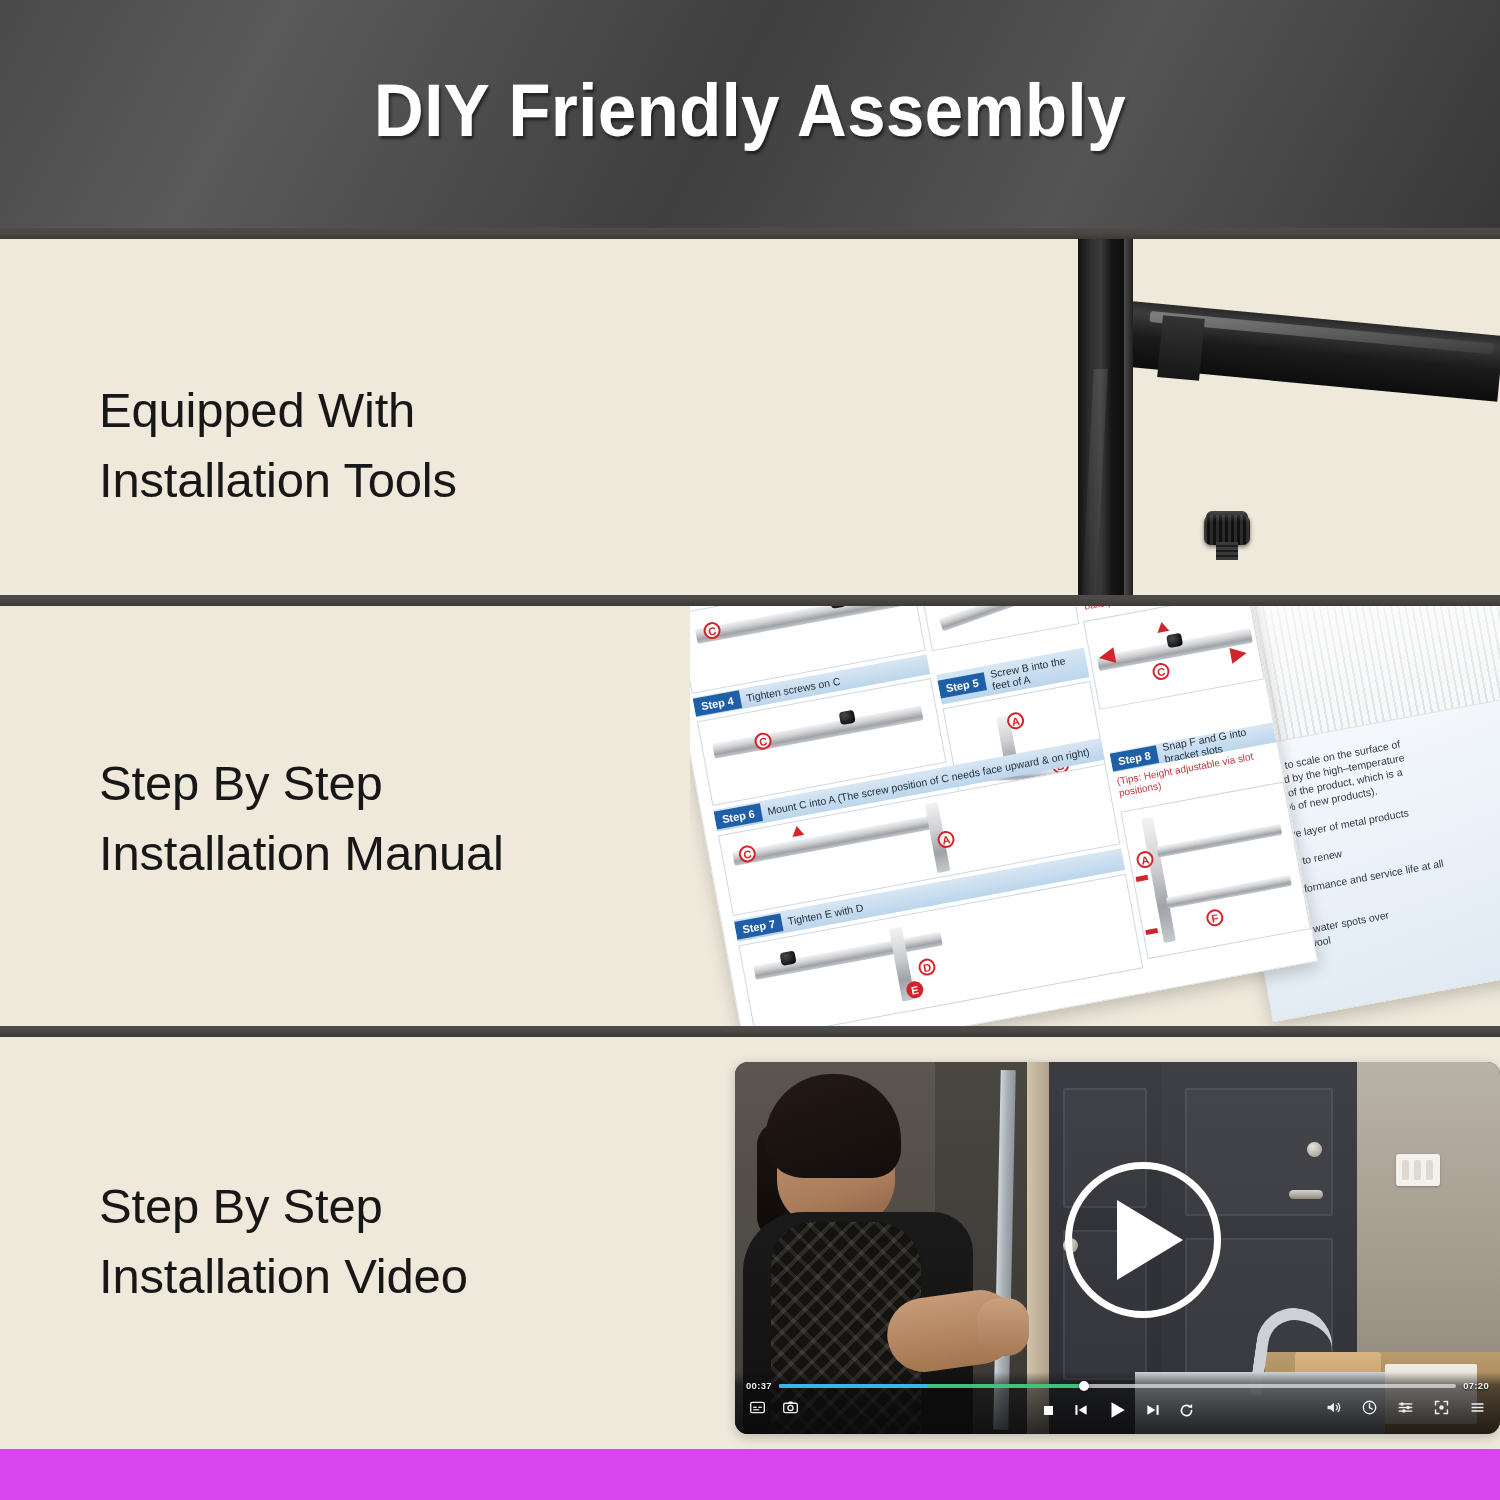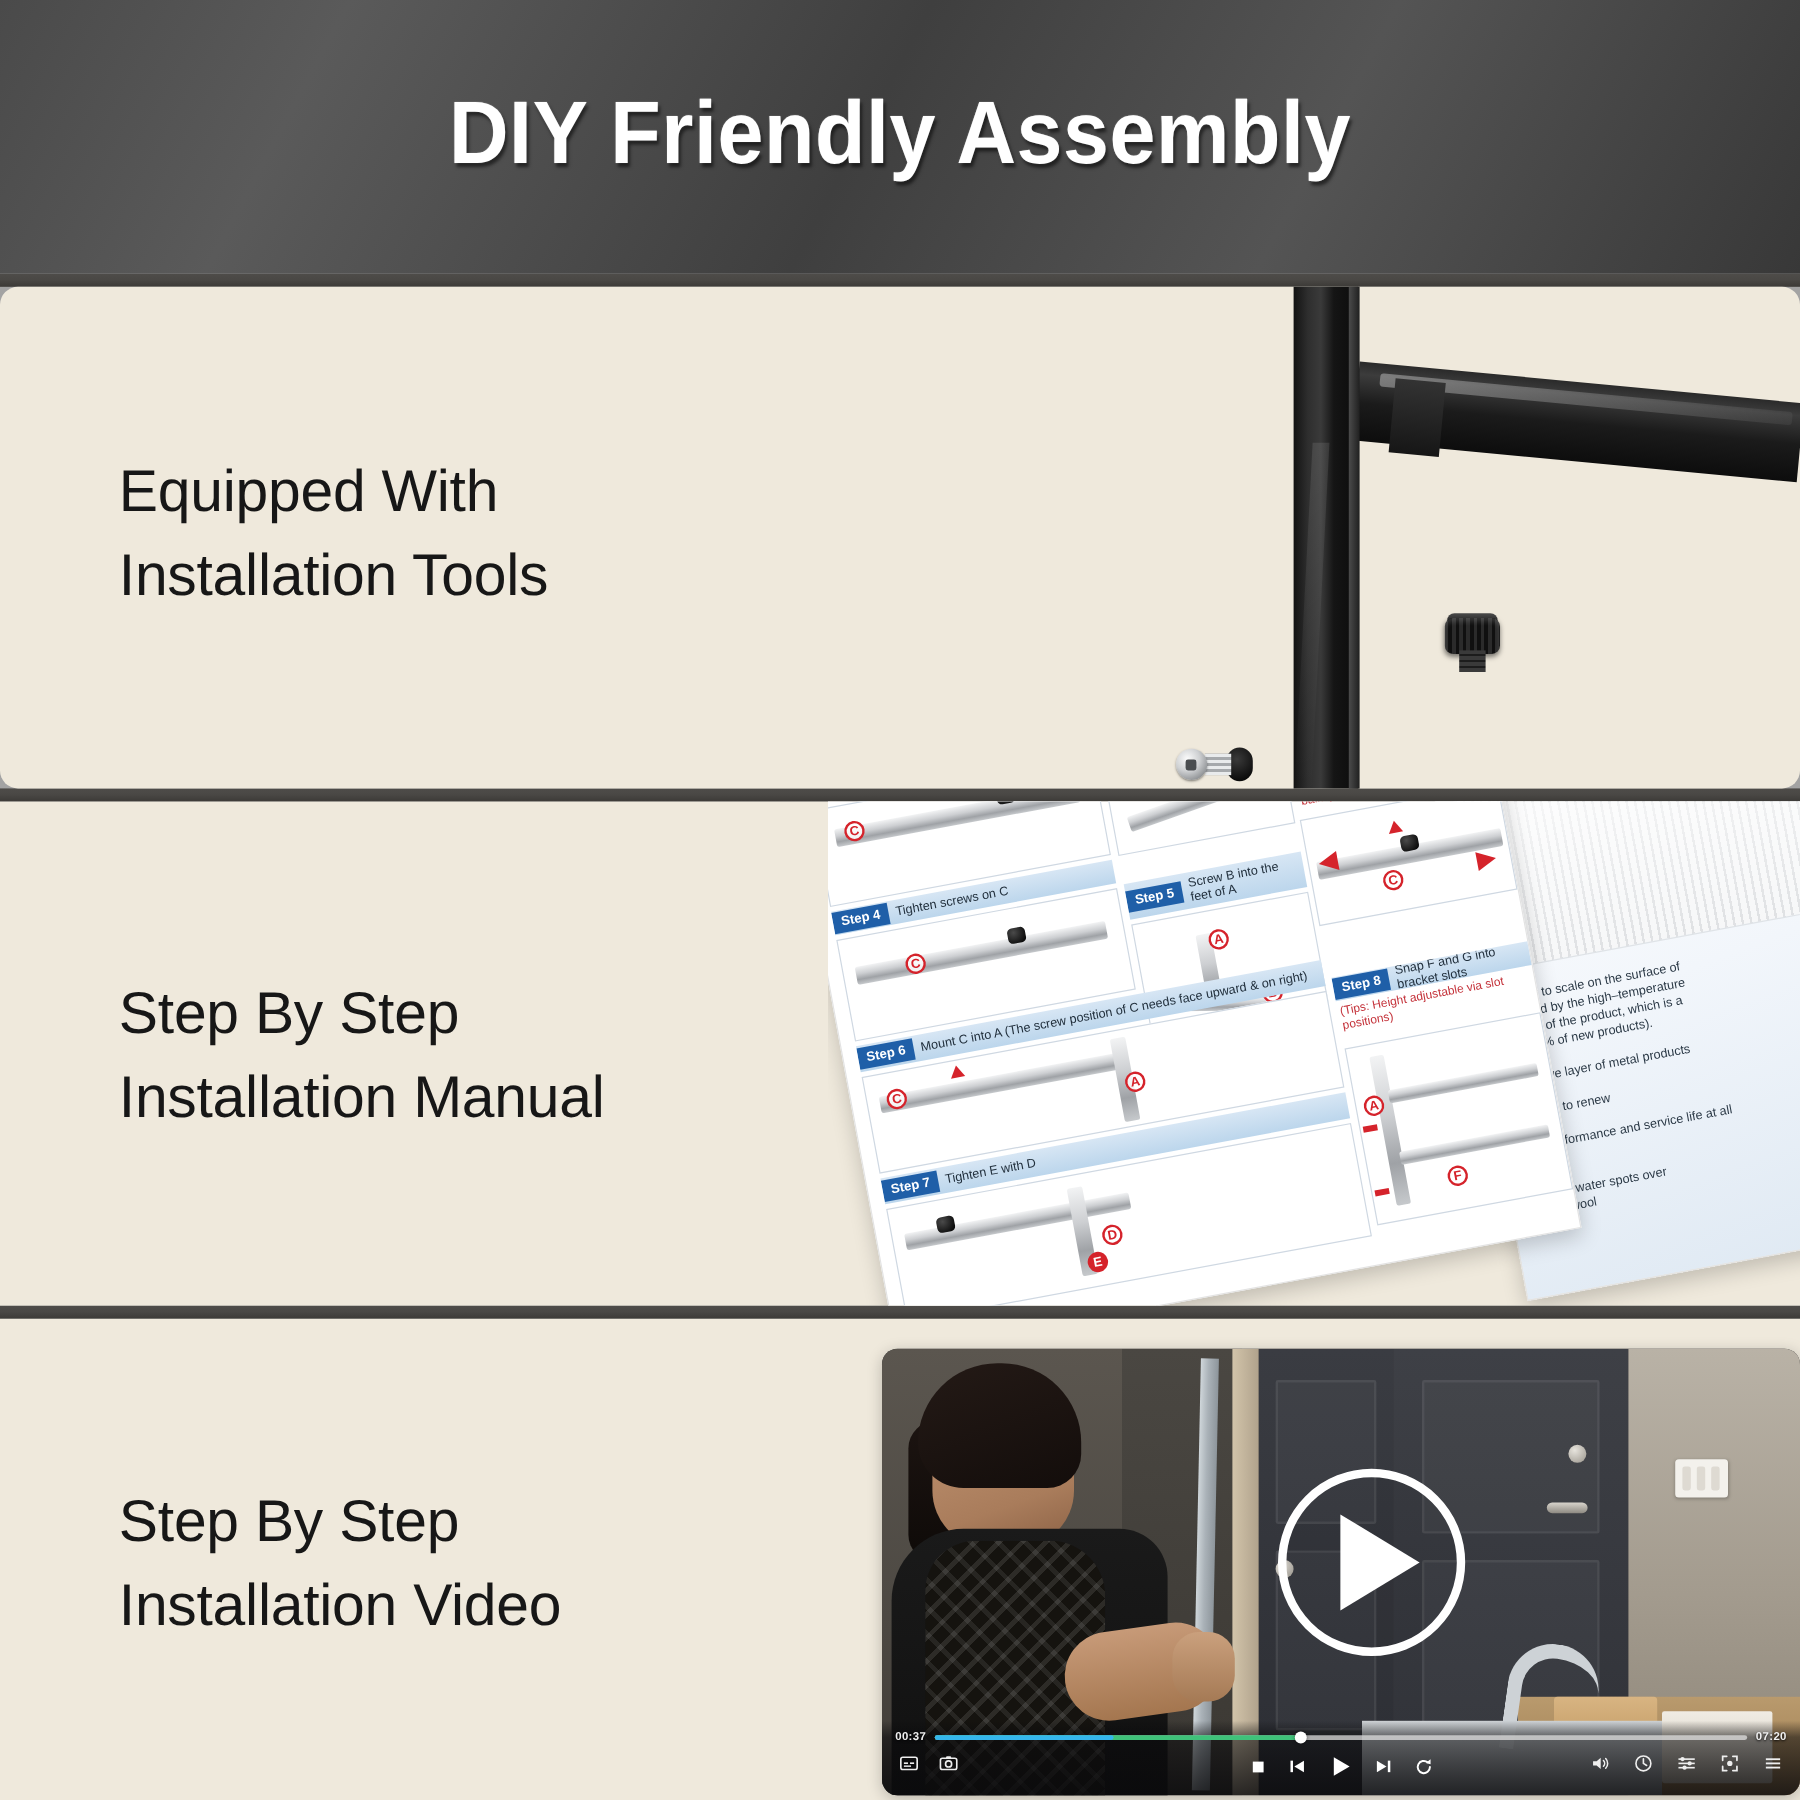--- a/index.html
+++ b/index.html
@@ -9,7 +9,7 @@
     font-family: "Liberation Sans", sans-serif;
     overflow: hidden;
   }
-  .page { position: relative; width: 1500px; height: 1500px; background: #a3a3a3; }
+  .page { position: relative; width: 1500px; height: 1500px; background: #d946ef; }
 
   
   .header {

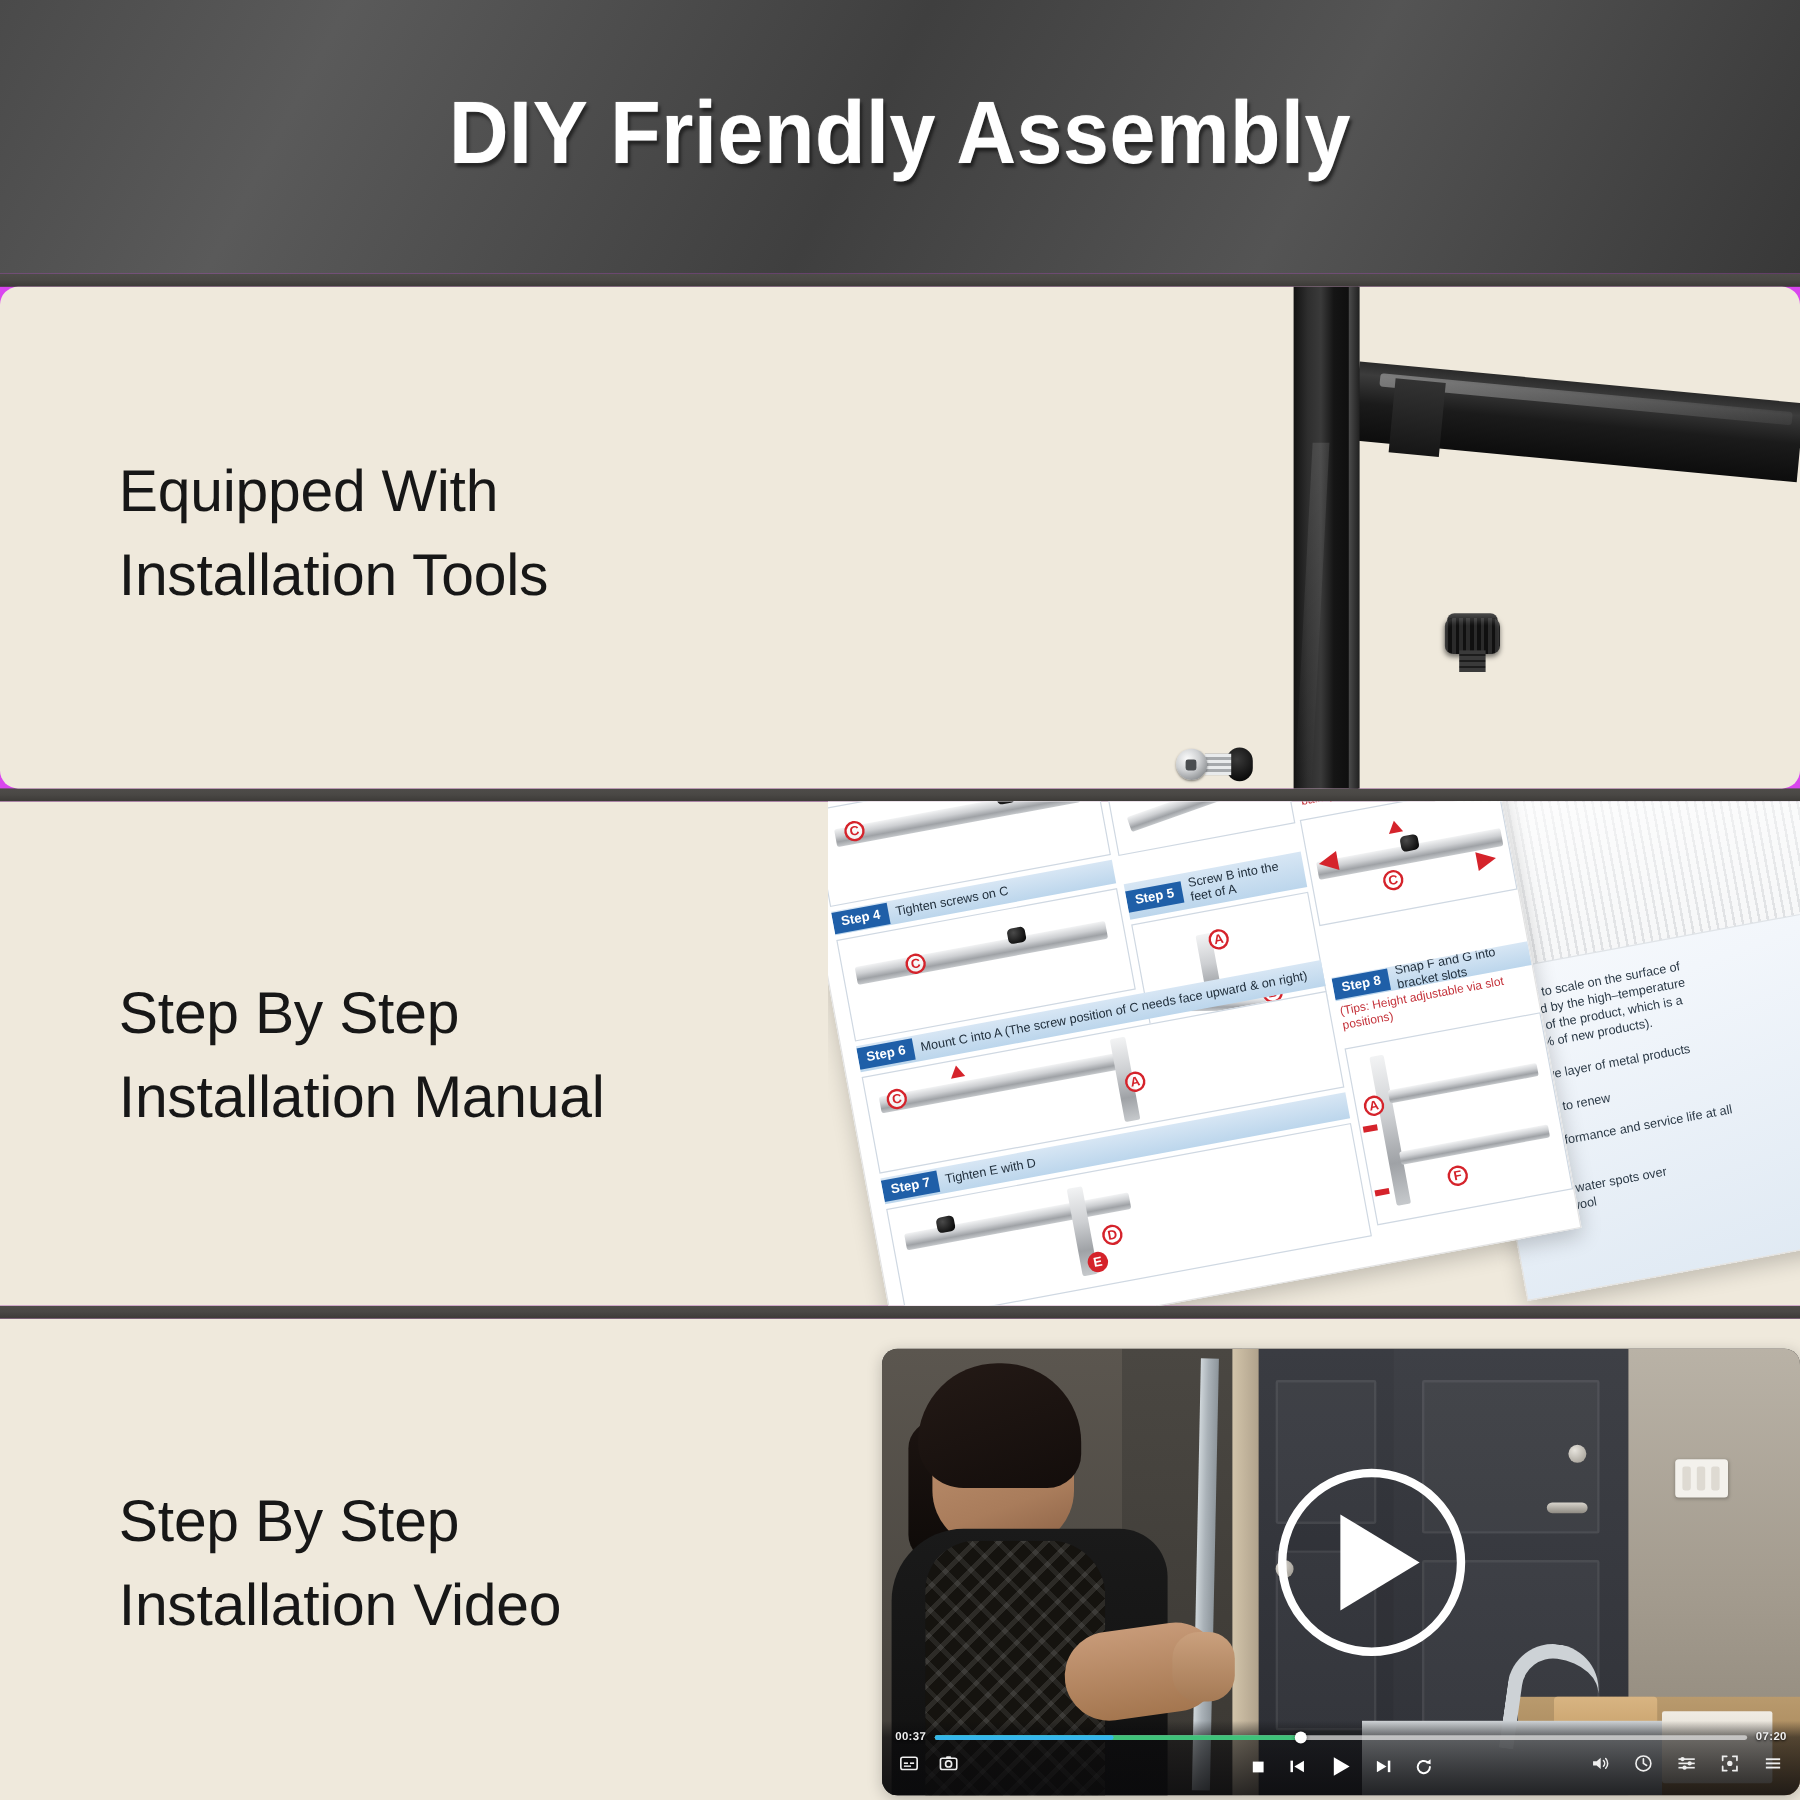--- a/index.html
+++ b/index.html
@@ -42,7 +42,7 @@
     background: #efe9dc;
     overflow: hidden;
   }
-  .panel-1 { height: 418px; border-radius: 15px; }
+  .panel-1 { height: 356px; }
   .panel-2 { height: 420px; }
   .panel-3 { height: 412px; }
 

